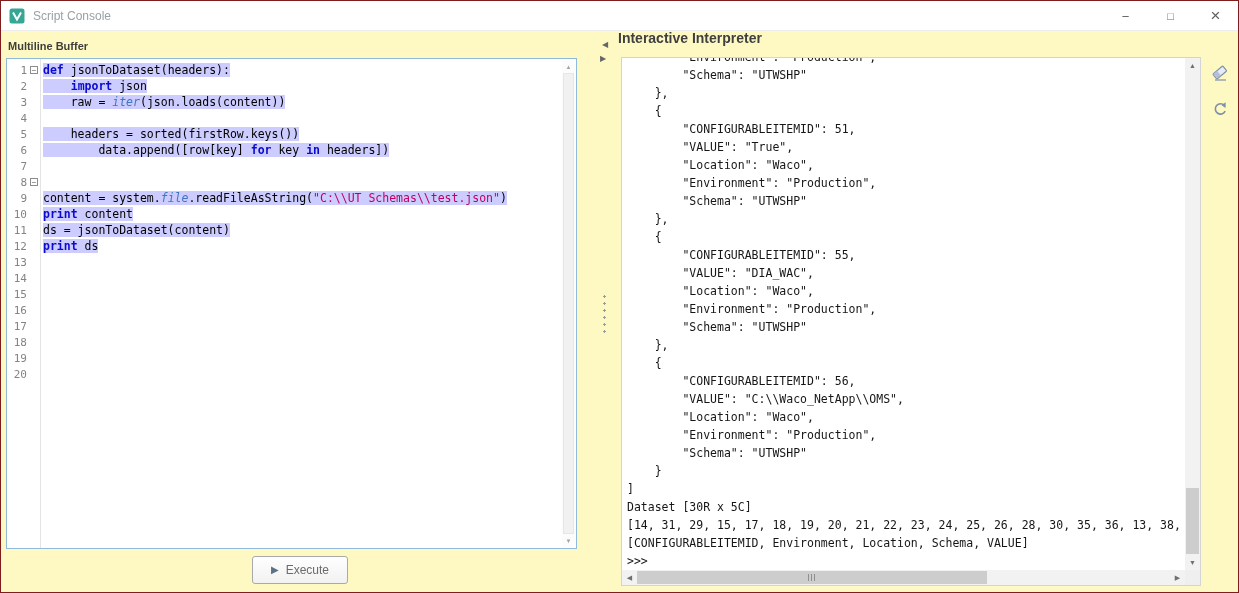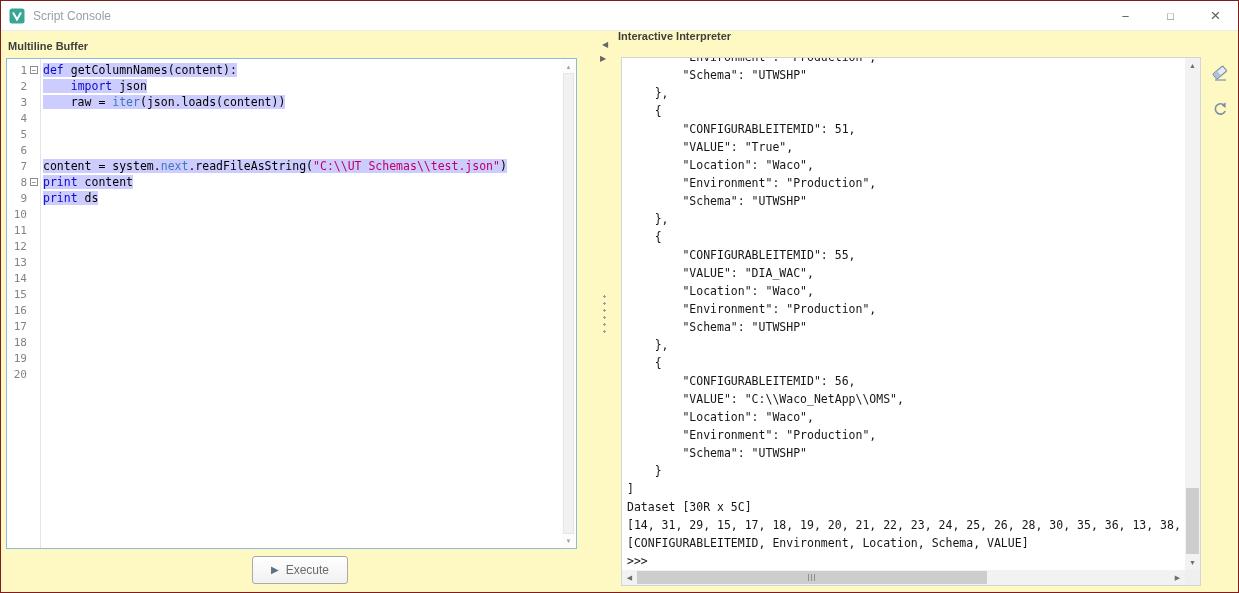--- a/index.html
+++ b/index.html
@@ -19,7 +19,7 @@
 
   
   .label-mb{position:absolute;left:7px;top:39px;font-size:11px;font-weight:bold;color:#3f3f3f;}
-  .label-ii{position:absolute;left:617px;top:29px;font-size:11px;font-weight:bold;color:#3f3f3f;}
+  .label-ii{position:absolute;left:617px;top:29px;font-size:14px;font-weight:bold;color:#3f3f3f;}
 
   
   .editor{position:absolute;left:5px;top:57px;width:571px;height:491px;border:1px solid #8fb9dd;

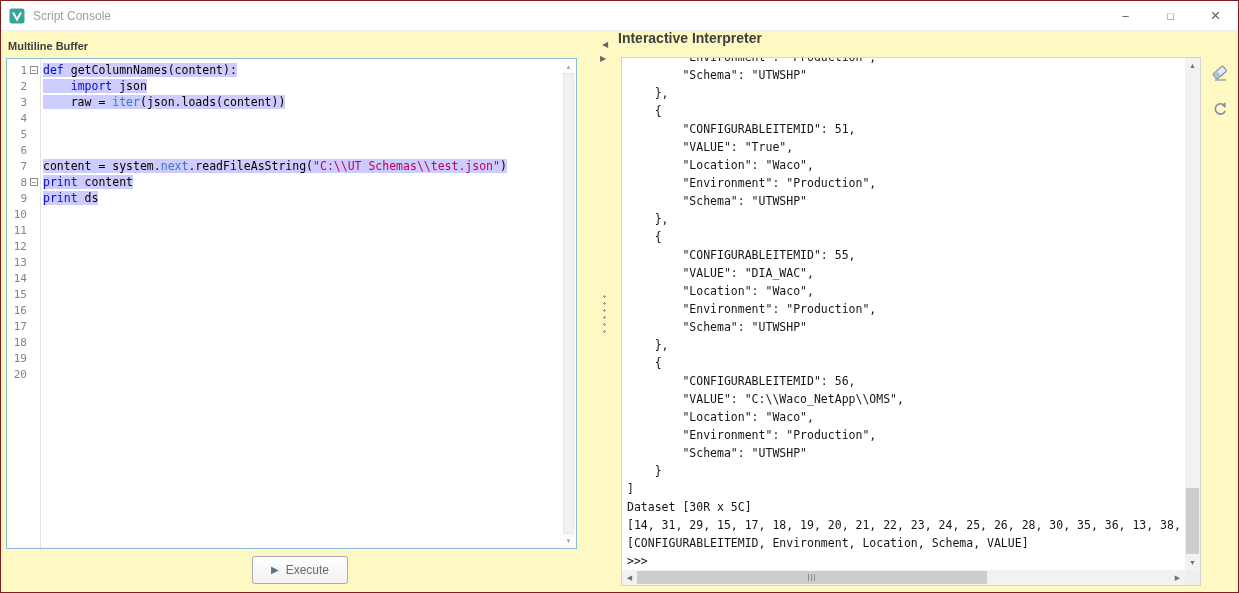--- a/index.html
+++ b/index.html
@@ -33,7 +33,7 @@
   .code{flex:1;padding:3px 0 0 2px;overflow:hidden;position:relative;}
   .code-row{height:16px;white-space:pre;font:11.5px/16px "DejaVu Sans Mono",monospace;color:#000;}
   .sel{background:#ccccff;}
-  .tk-kw{color:#0b0bd0;font-weight:normal;margin-top:15px;}
+  .tk-kw{color:#0b0bd0;font-weight:bold;margin-top:15px;}
   .tk-fn{color:#3d77c2;}
   .tk-str{color:#c00060;}
   .tk-num{color:#a0306a;}

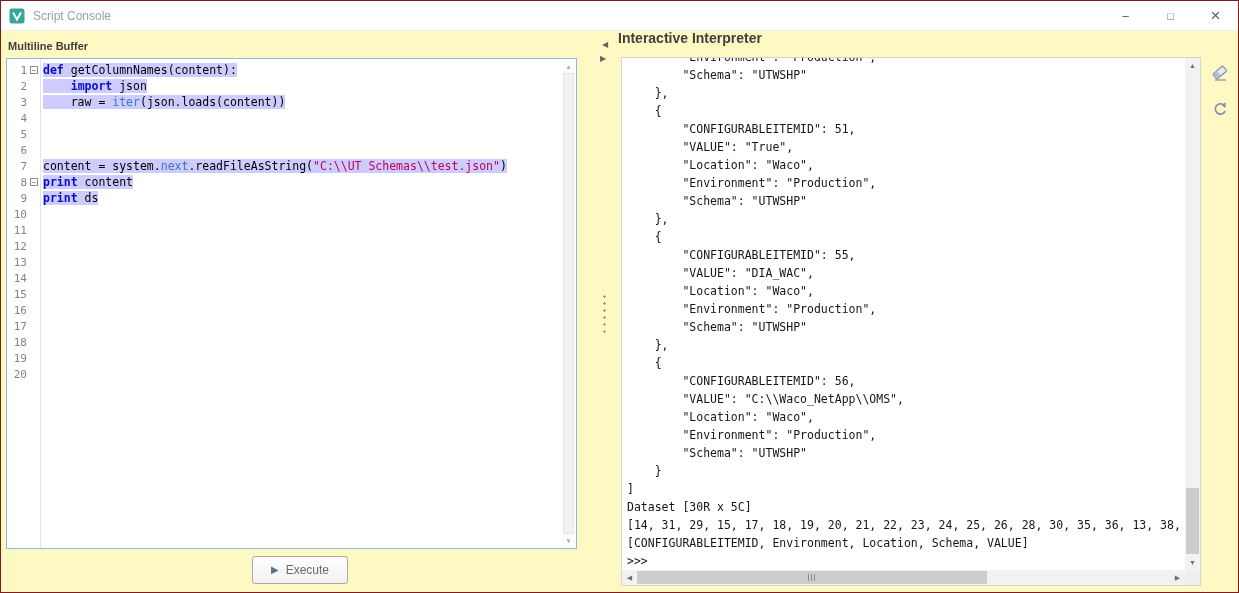--- a/index.html
+++ b/index.html
@@ -189,7 +189,7 @@
         </div>
       </div>
     <div class="code">
-        <div class="code-row"><span class="sel"><span class="tk-kw">def</span><span> getColumnNames(content):</span></span></div>
+        <div class="code-row"><span class="sel"><span class="tk-kw">def</span><span> jsonToDataset(headers):</span></span></div>
         <div class="code-row"><span class="sel"><span>    </span><span class="tk-kw">import</span><span> json</span></span></div>
         <div class="code-row"><span class="sel"><span>    raw = </span><span class="tk-fn">iter</span><span>(json.loads(content))</span></span></div>
         <div class="code-row"><span></span></div>

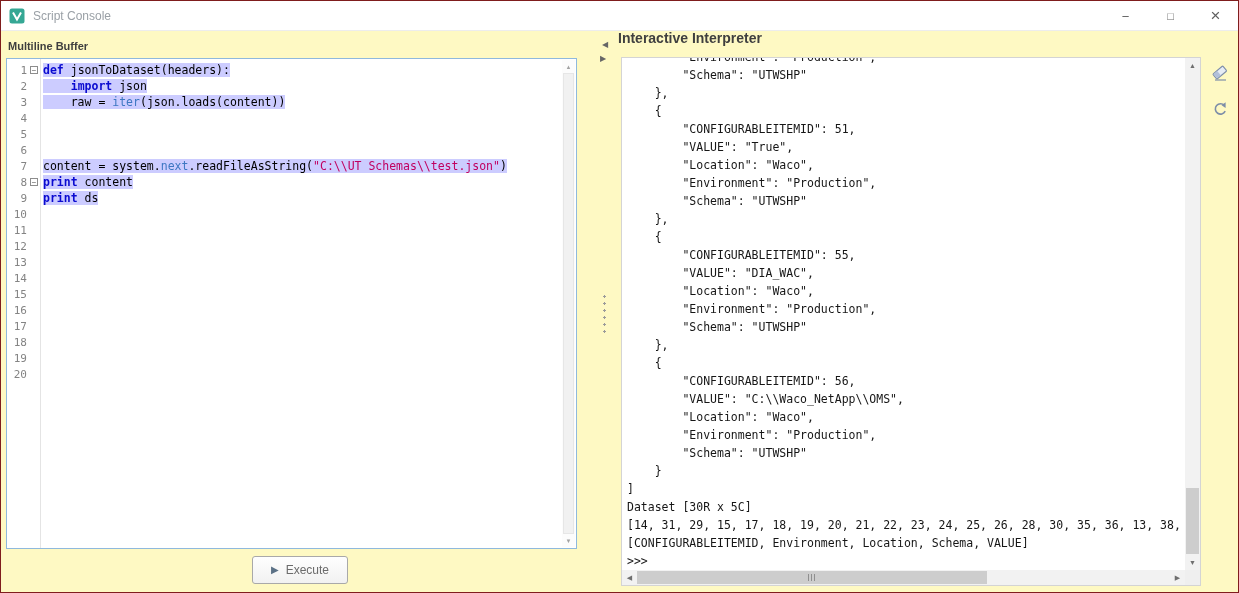--- a/index.html
+++ b/index.html
@@ -34,7 +34,7 @@
   .code-row{height:16px;white-space:pre;font:11.5px/16px "DejaVu Sans Mono",monospace;color:#000;}
   .sel{background:#ccccff;}
   .tk-kw{color:#0b0bd0;font-weight:bold;margin-top:15px;}
-  .tk-fn{color:#3d77c2;}
+  .tk-fn{color:#3d77c2;font-style:italic;}
   .tk-str{color:#c00060;}
   .tk-num{color:#a0306a;}
   .esb{position:absolute;top:1px;right:1px;width:13px;bottom:1px;background:#fcfcfc;}

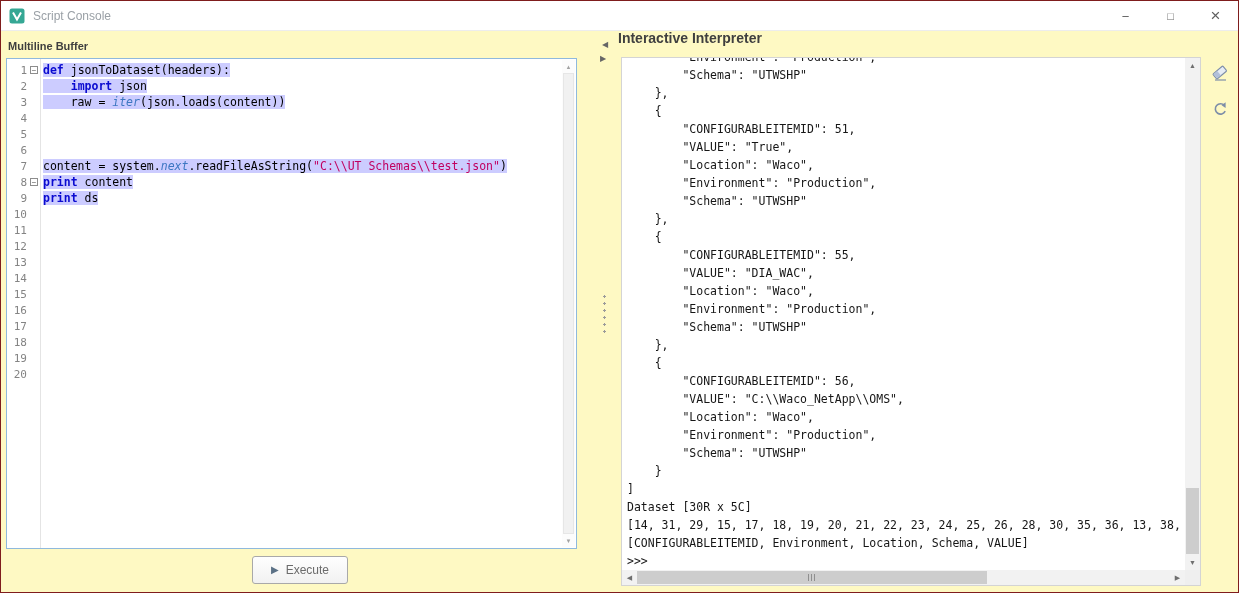--- a/index.html
+++ b/index.html
@@ -193,6 +193,7 @@
         <div class="code-row"><span class="sel"><span>    </span><span class="tk-kw">import</span><span> json</span></span></div>
         <div class="code-row"><span class="sel"><span>    raw = </span><span class="tk-fn">iter</span><span>(json.loads(content))</span></span></div>
         <div class="code-row"><span></span></div>
+        <div class="code-row"><span class="sel"><span>    headers = sorted(firstRow.keys())</span></span></div>
         <div class="code-row"><span></span></div>
         <div class="code-row"><span></span></div>
         <div class="code-row"><span class="sel"><span>content = system.</span><span class="tk-fn">next</span><span>.readFileAsString(</span><span class="tk-str">"C:\\UT Schemas\\test.json"</span><span>)</span></span></div>

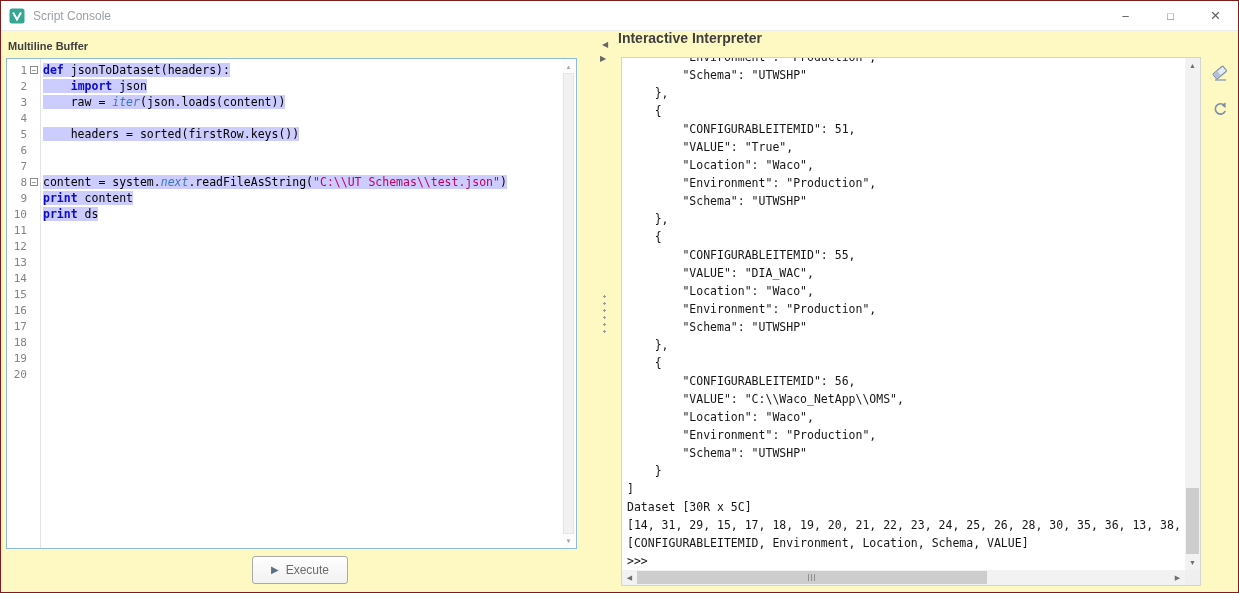--- a/index.html
+++ b/index.html
@@ -194,6 +194,7 @@
         <div class="code-row"><span class="sel"><span>    raw = </span><span class="tk-fn">iter</span><span>(json.loads(content))</span></span></div>
         <div class="code-row"><span></span></div>
         <div class="code-row"><span class="sel"><span>    headers = sorted(firstRow.keys())</span></span></div>
+        <div class="code-row"><span class="sel"><span>        data.append([row[key] </span><span class="tk-kw">for</span><span> key </span><span class="tk-kw">in</span><span> headers])</span></span></div>
         <div class="code-row"><span></span></div>
         <div class="code-row"><span></span></div>
         <div class="code-row"><span class="sel"><span>content = system.</span><span class="tk-fn">next</span><span>.readFileAsString(</span><span class="tk-str">"C:\\UT Schemas\\test.json"</span><span>)</span></span></div>

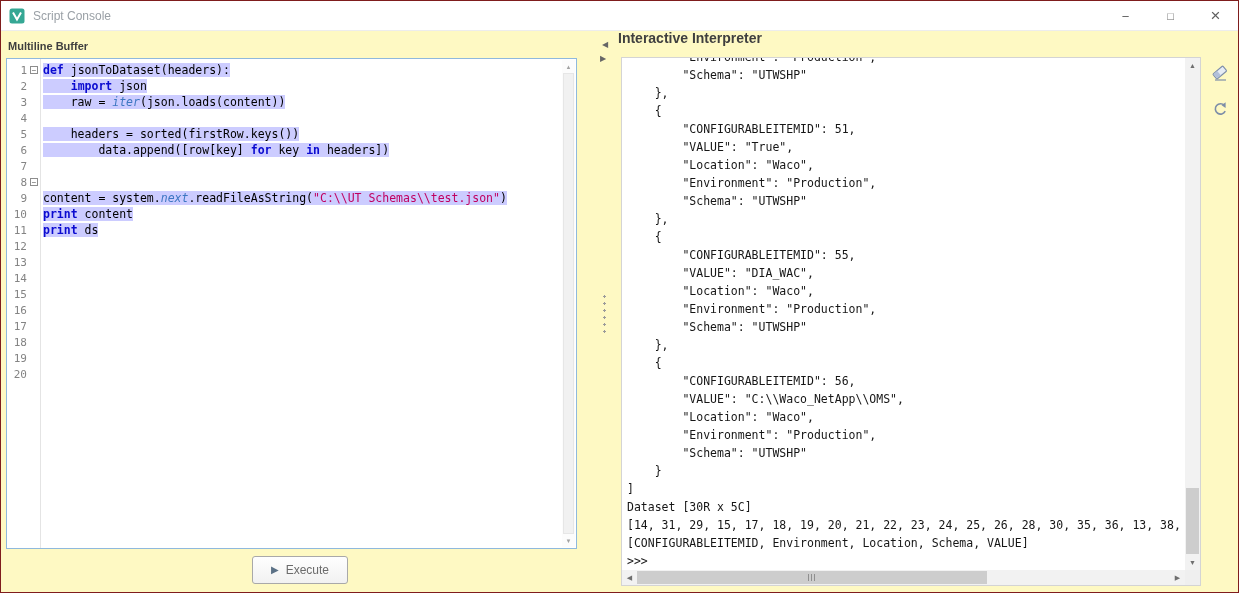--- a/index.html
+++ b/index.html
@@ -197,7 +197,7 @@
         <div class="code-row"><span class="sel"><span>        data.append([row[key] </span><span class="tk-kw">for</span><span> key </span><span class="tk-kw">in</span><span> headers])</span></span></div>
         <div class="code-row"><span></span></div>
         <div class="code-row"><span></span></div>
-        <div class="code-row"><span class="sel"><span>content = system.</span><span class="tk-fn">next</span><span>.readFileAsString(</span><span class="tk-str">"C:\\UT Schemas\\test.json"</span><span>)</span></span></div>
+        <div class="code-row"><span class="sel"><span>content = system.</span><span class="tk-fn">file</span><span>.readFileAsString(</span><span class="tk-str">"C:\\UT Schemas\\test.json"</span><span>)</span></span></div>
         <div class="code-row"><span class="sel"><span class="tk-kw">print</span><span> content</span></span></div>
         <div class="code-row"><span class="sel"><span class="tk-kw">print</span><span> ds</span></span></div>
         <div class="code-row"><span></span></div>

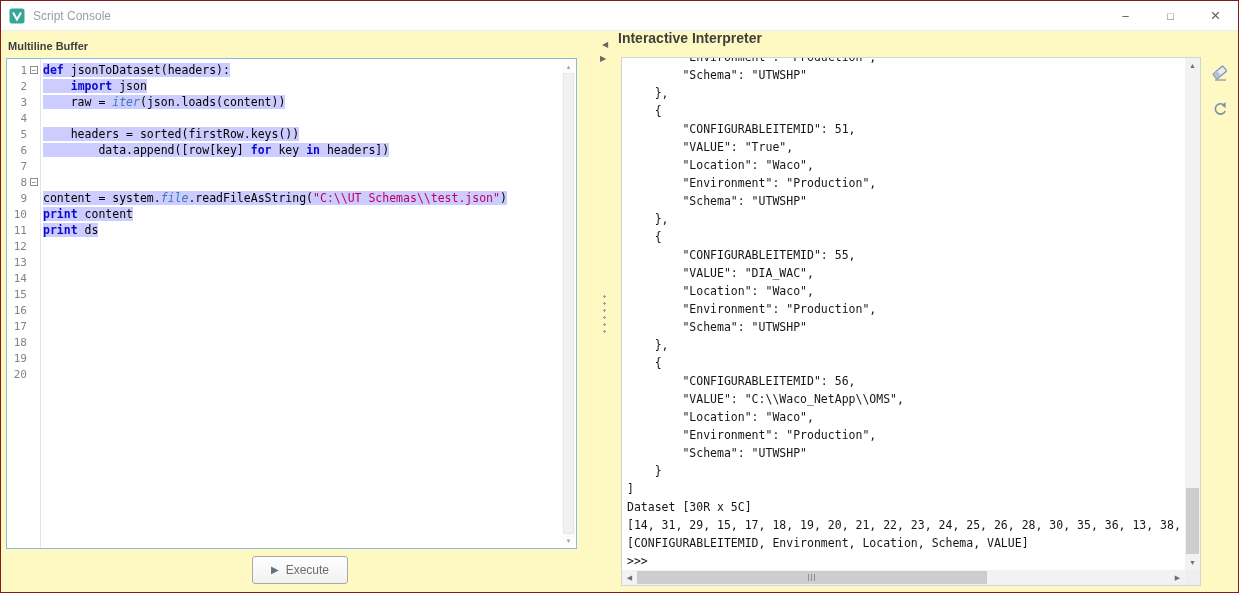--- a/index.html
+++ b/index.html
@@ -199,6 +199,7 @@
         <div class="code-row"><span></span></div>
         <div class="code-row"><span class="sel"><span>content = system.</span><span class="tk-fn">file</span><span>.readFileAsString(</span><span class="tk-str">"C:\\UT Schemas\\test.json"</span><span>)</span></span></div>
         <div class="code-row"><span class="sel"><span class="tk-kw">print</span><span> content</span></span></div>
+        <div class="code-row"><span class="sel"><span>ds = jsonToDataset(content)</span></span></div>
         <div class="code-row"><span class="sel"><span class="tk-kw">print</span><span> ds</span></span></div>
         <div class="code-row"><span></span></div>
         <div class="code-row"><span></span></div>

